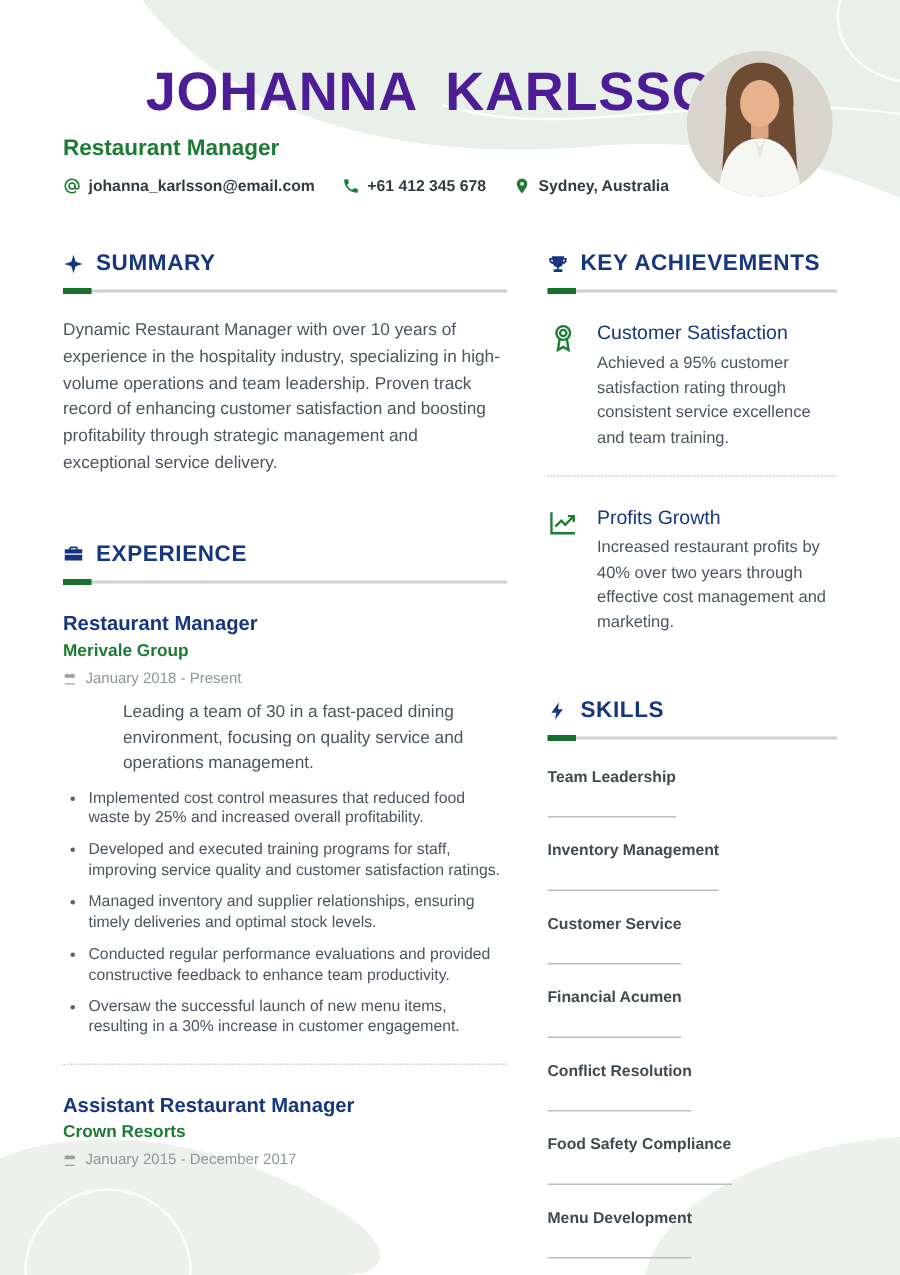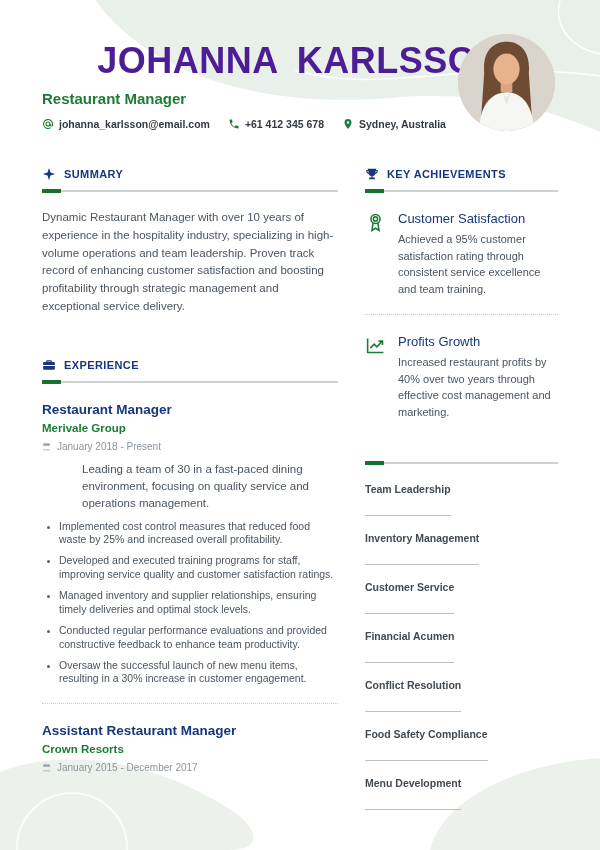--- a/index.html
+++ b/index.html
@@ -40,7 +40,7 @@
   .sec-head { display:flex; align-items:center; gap:8px; }
   .sec-head .sicon { width:14px; height:14px; display:inline-flex; }
   .sec-head .sicon svg { width:14px; height:14px; }
-  .sec-title { font-size:11px; font-weight:bold; color:#16377e; letter-spacing:0.4px; }
+  .sec-title { font-size:15px; font-weight:bold; color:#16377e; letter-spacing:0.4px; }
   .sec-line { margin-top:9px; height:2px; background:#cbd1d5; position:relative; }
   .sec-line::before { content:""; position:absolute; left:0; top:-1px; width:19px; height:4px; background:#17702f; }
 

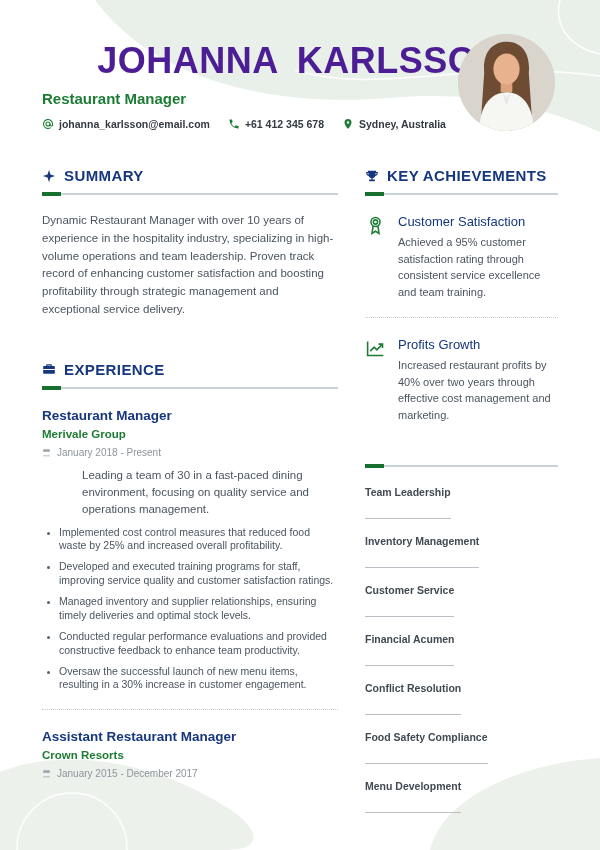--- a/index.html
+++ b/index.html
@@ -259,6 +259,14 @@
       </div>
 
       <div class="section">
+        <div class="sec-head">
+          <span class="sicon">
+            <svg viewBox="0 0 24 24">
+                <path fill="#16377e" d="M13 2L4.5 14H10l-1.2 8L17.5 10H12l1-8z"></path>
+              </svg>
+          </span>
+          <span class="sec-title">SKILLS</span>
+        </div>
         <div class="sec-line"></div>
         <div class="skills-wrap" id="skills-list"><span class="skill">Team Leadership</span><span class="skill">Inventory Management</span><span class="skill">Customer Service</span><span class="skill">Financial Acumen</span><span class="skill">Conflict Resolution</span><span class="skill">Food Safety Compliance</span><span class="skill">Menu Development</span></div>
       </div>

